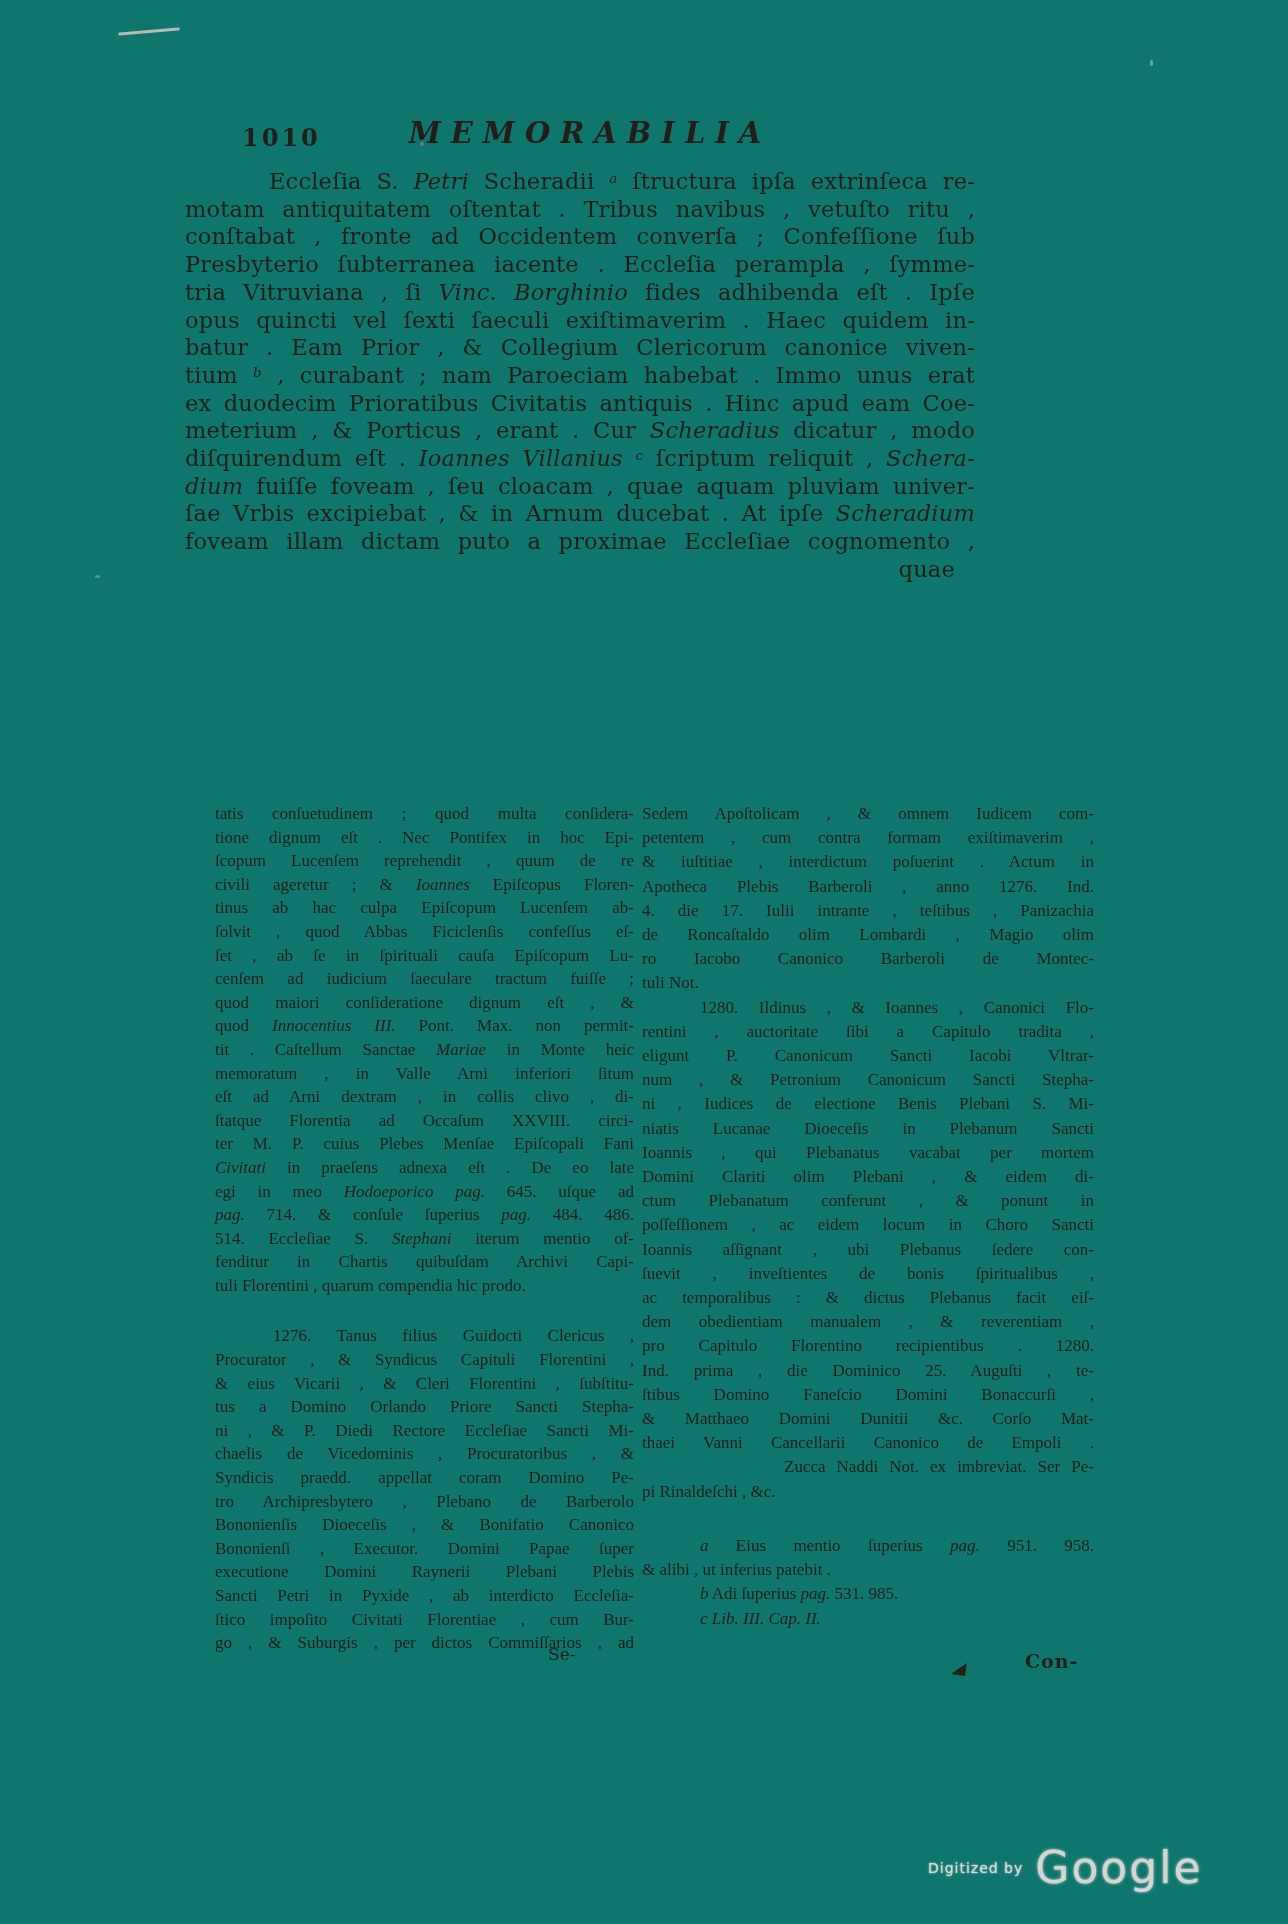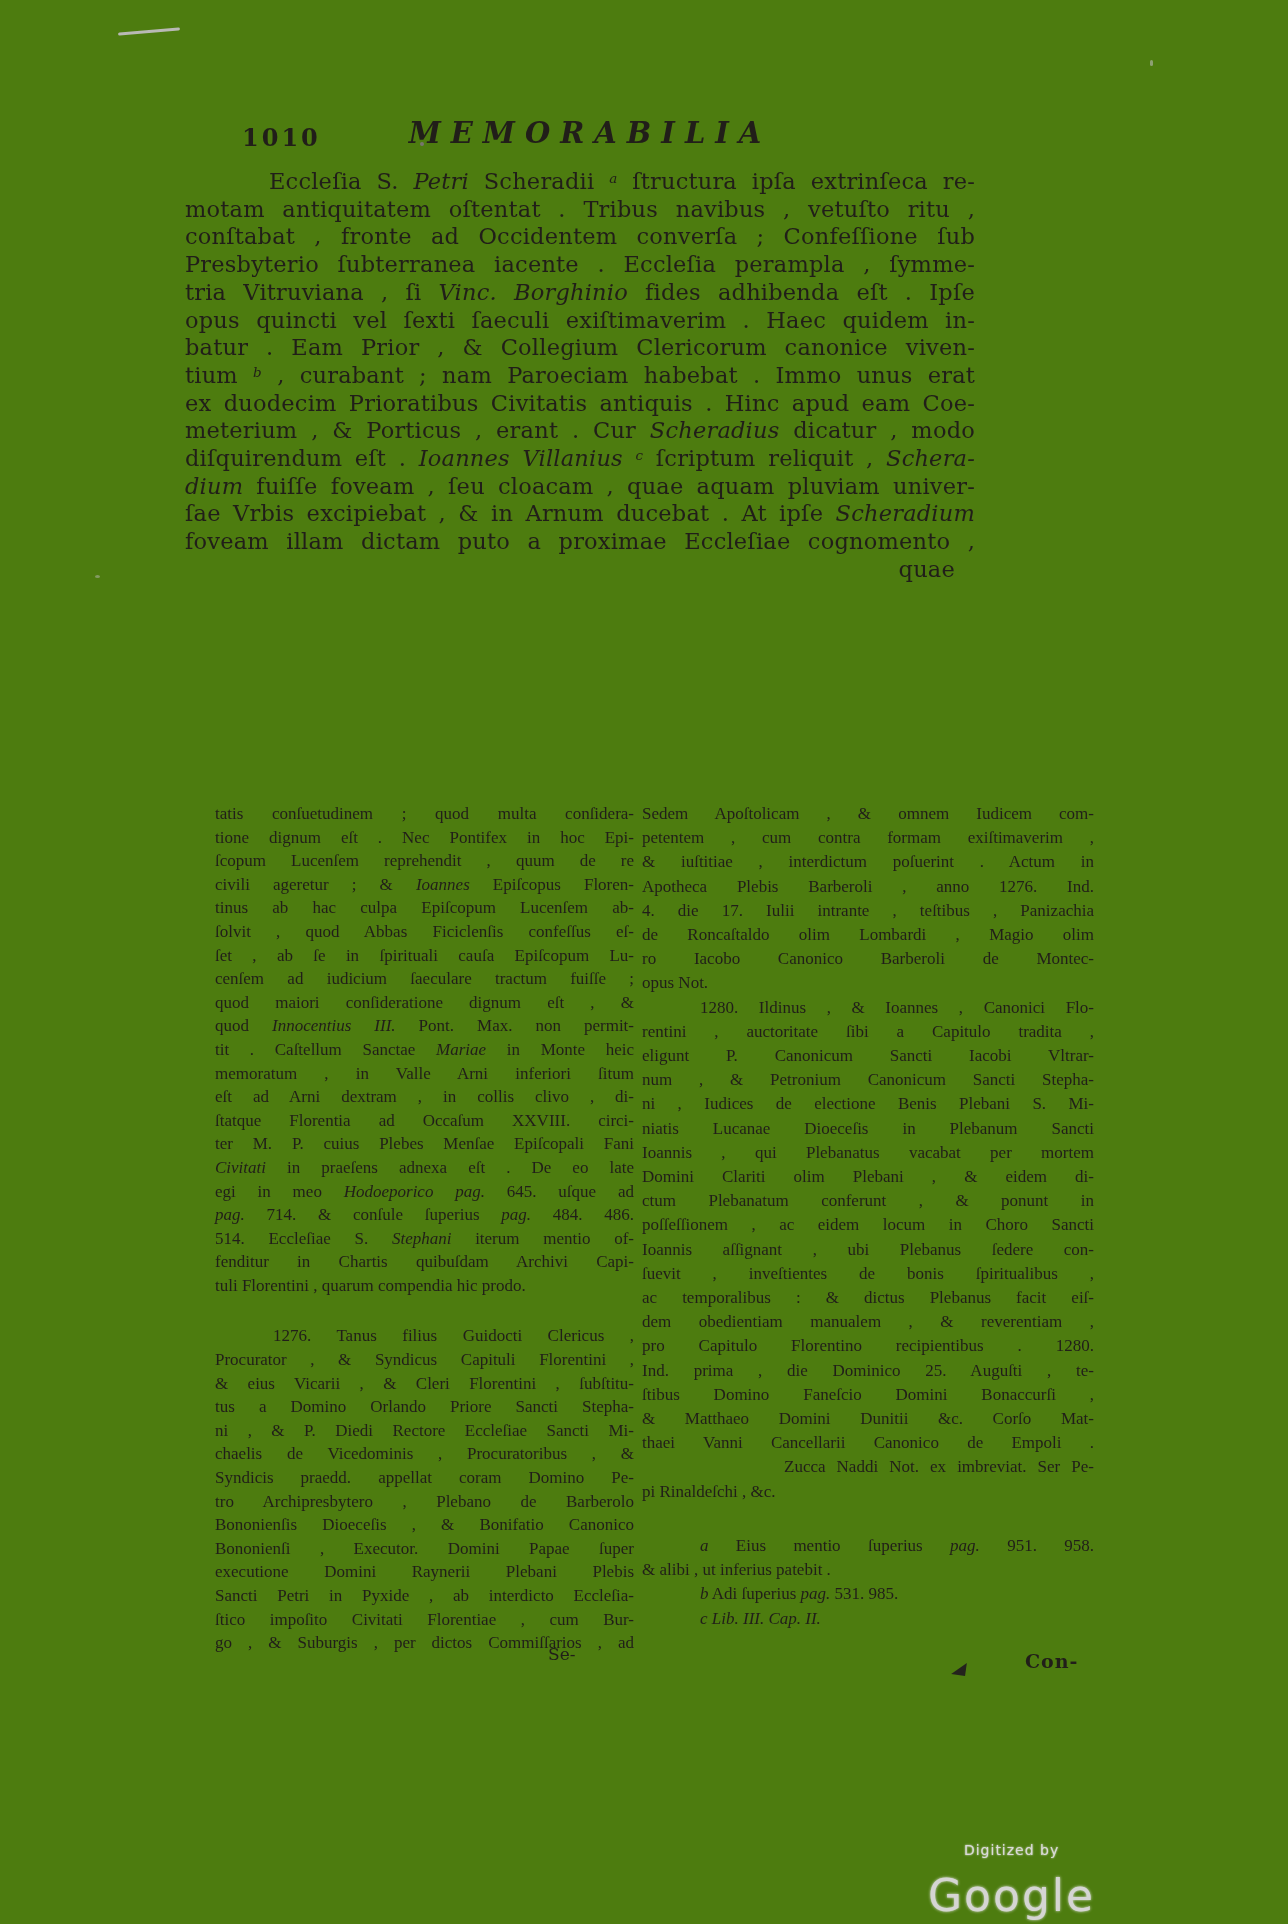--- a/index.html
+++ b/index.html
@@ -12,7 +12,7 @@
   }
   .page{
     position:relative;width:1288px;height:1924px;
-    background:#4d7c0f;
+    background:#0f766e;
     overflow:hidden;
   }
   

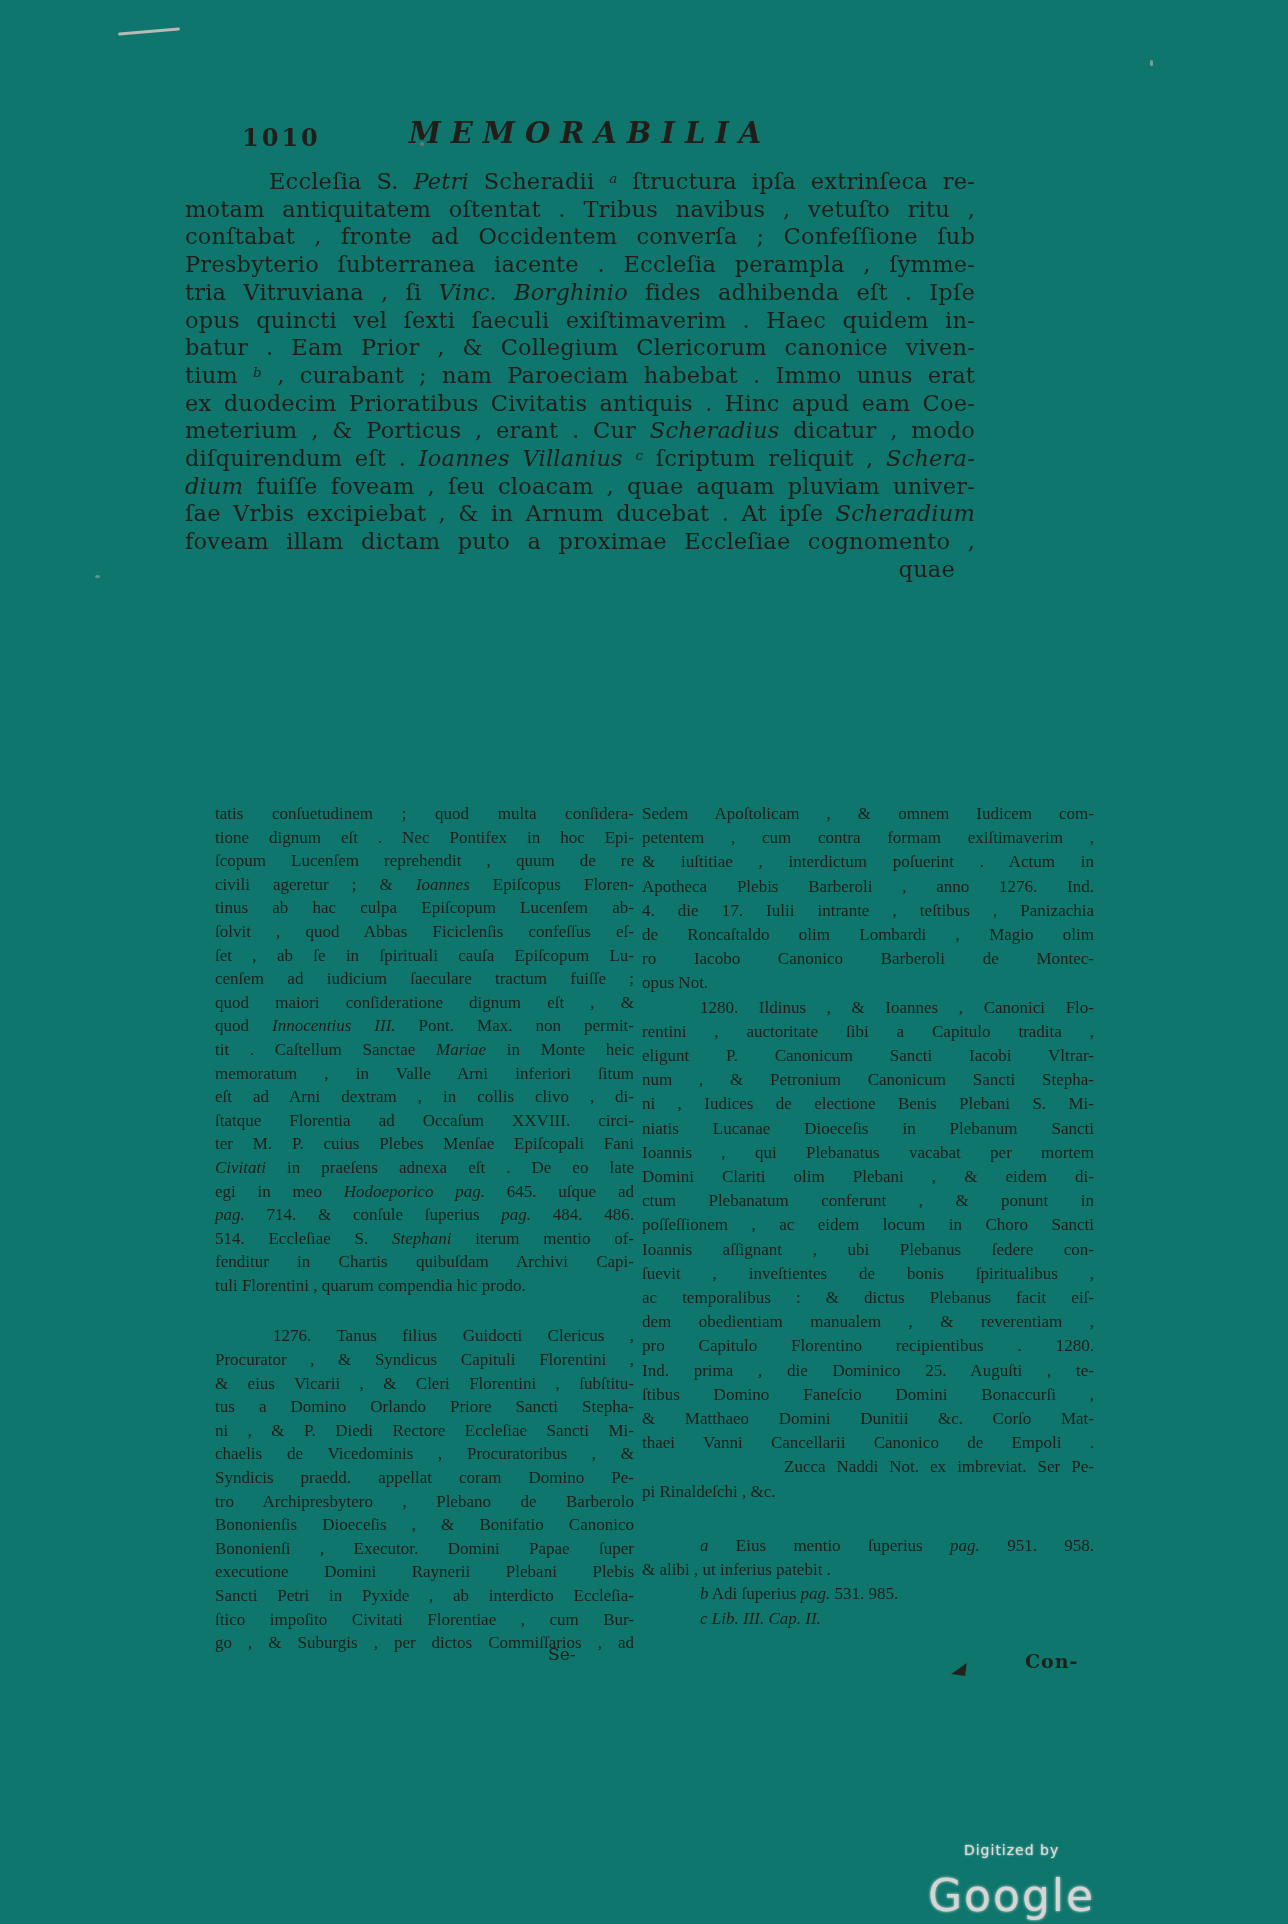--- a/index.html
+++ b/index.html
@@ -168,7 +168,7 @@
         <div class="tline">4. die 17. Iulii intrante , teſtibus , Panizachia</div>
         <div class="tline">de Roncaſtaldo olim Lombardi , Magio olim</div>
         <div class="tline">ro Iacobo Canonico Barberoli de Montec-</div>
-        <div class="tline lastline">opus Not.</div>
+        <div class="tline lastline">tuli Not.</div>
       </div>
     <div>
         <div class="tline indent">1280. Ildinus , &amp; Ioannes , Canonici Flo-</div>

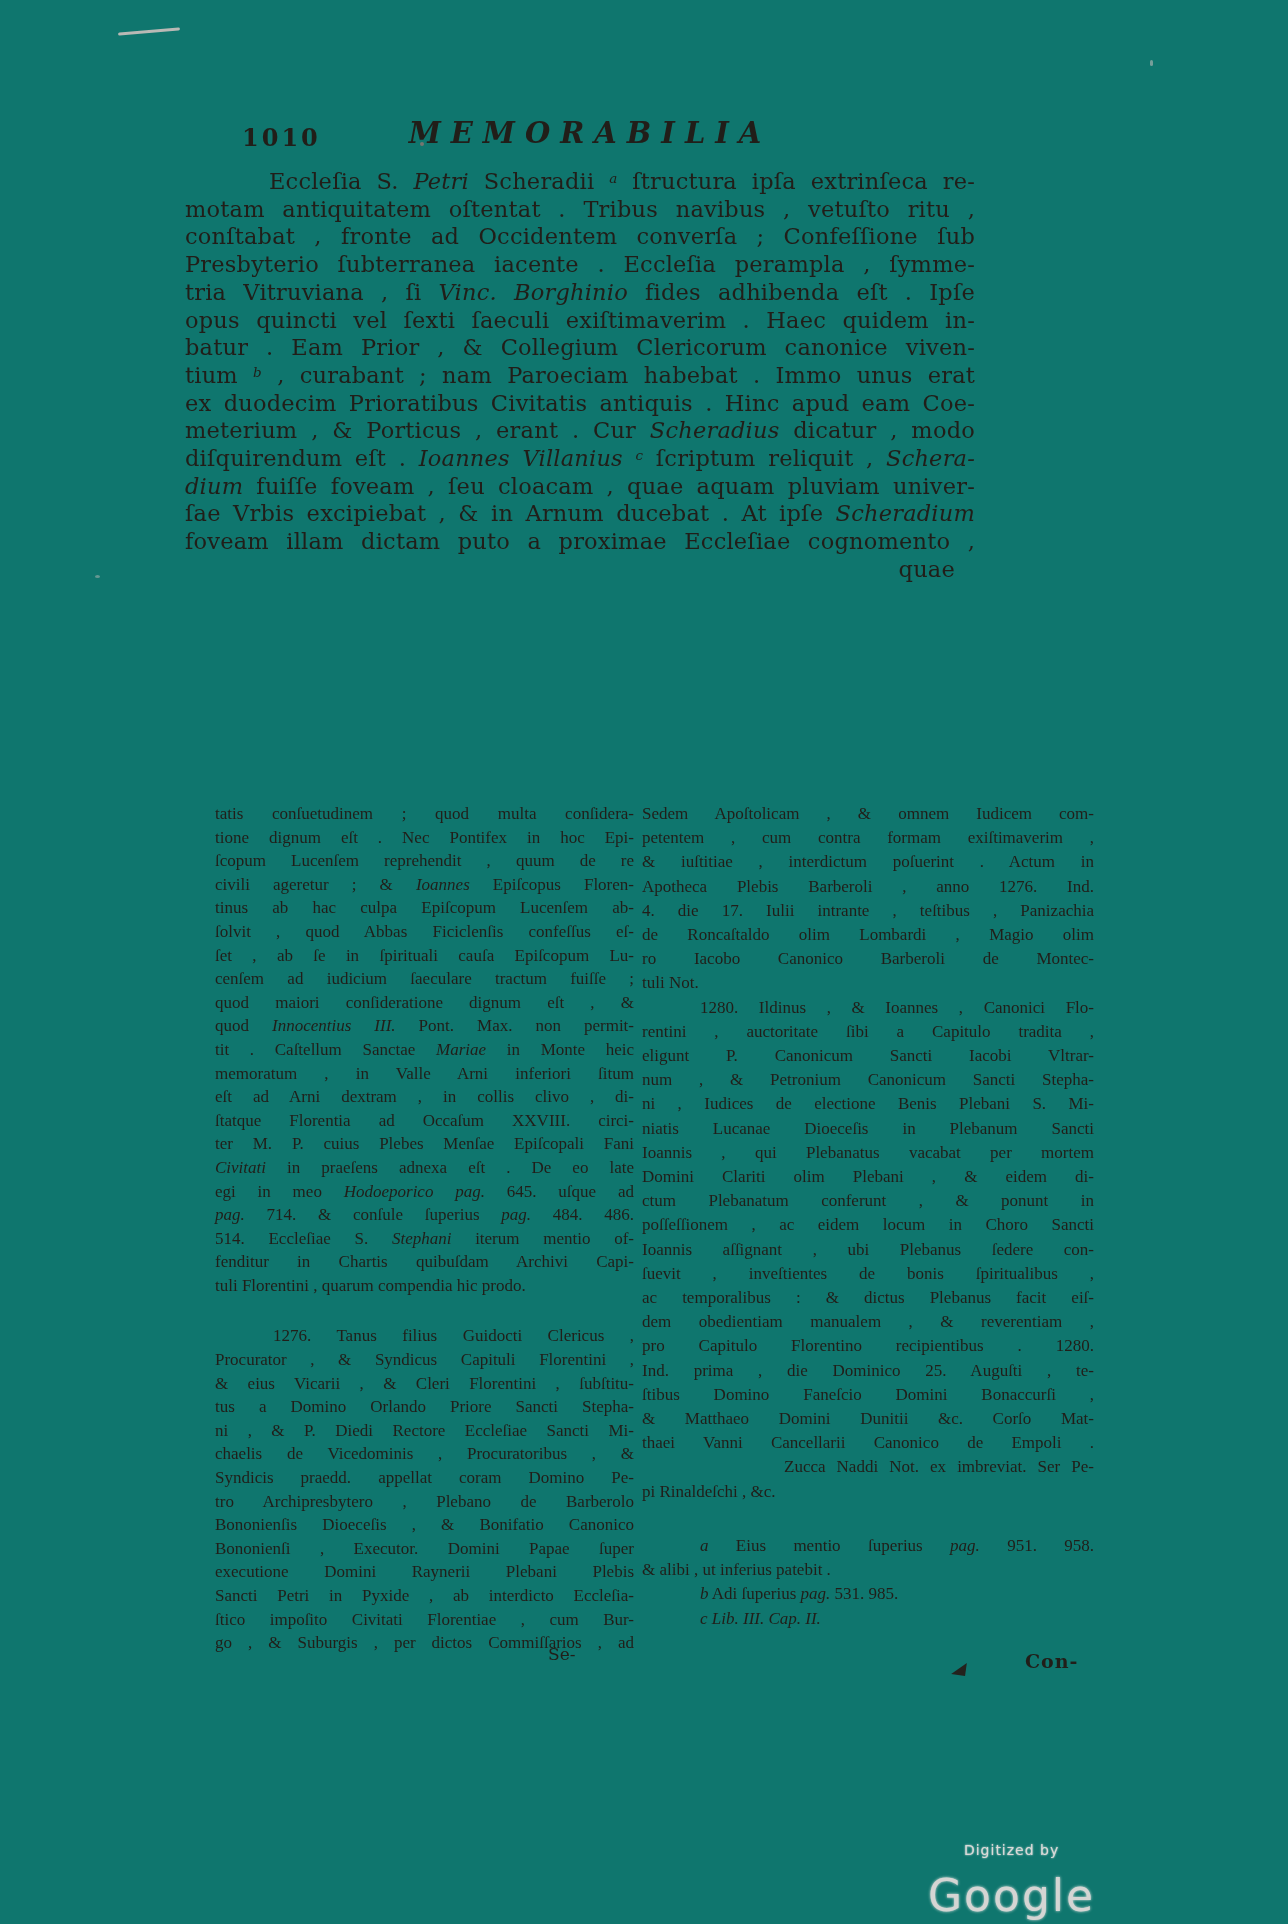--- a/index.html
+++ b/index.html
@@ -66,7 +66,7 @@
   
   .watermark{
     position:absolute;left:928px;top:1842px;
-    display:flex;align-items:center;gap:12px;flex-direction:column;
+    display:flex;align-items:center;gap:12px;
   }
   .wm-small{
     font-family:"DejaVu Sans","Liberation Sans",sans-serif;

